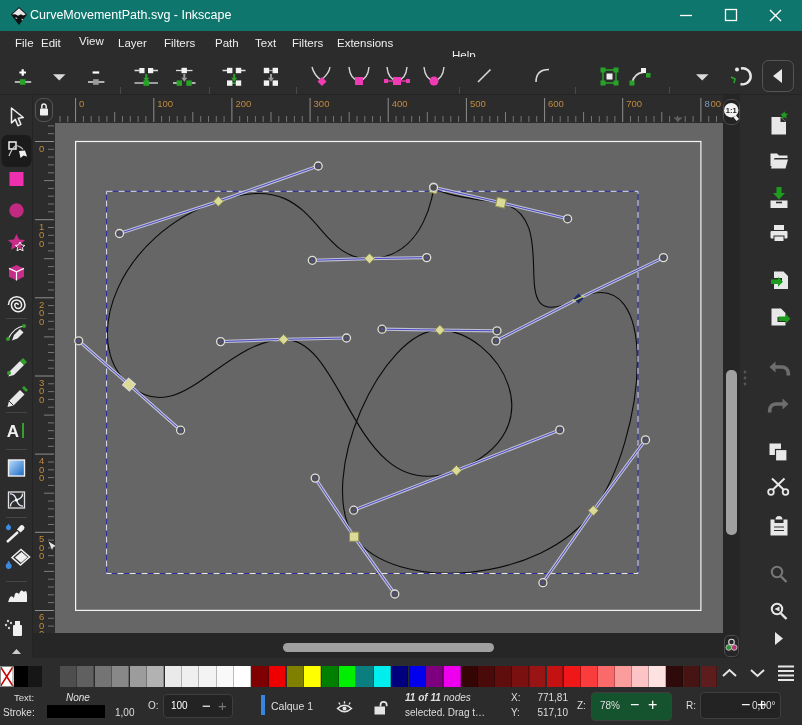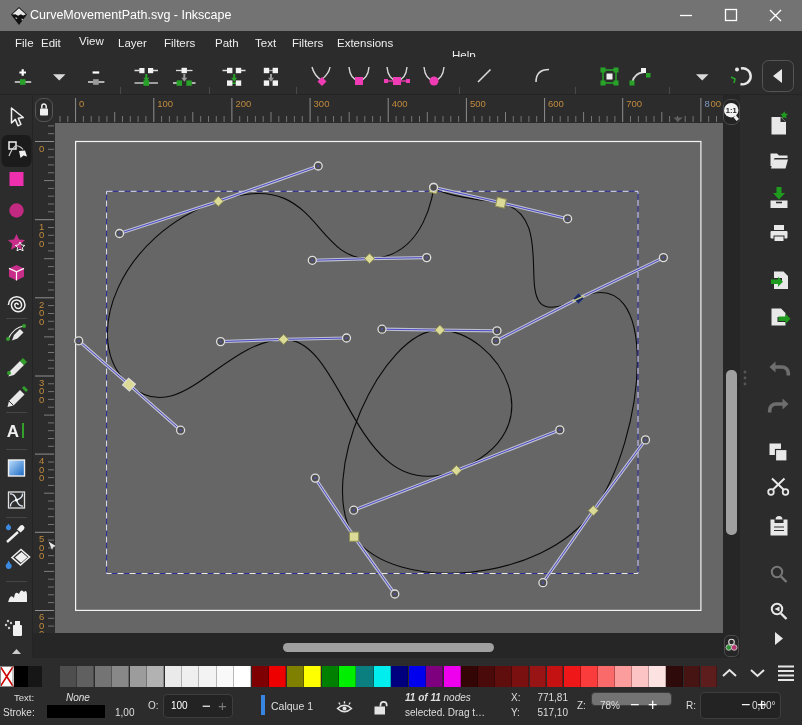--- a/index.html
+++ b/index.html
@@ -10,7 +10,7 @@
 <body>
 <div id="win">
 
-  <div class="abs" id="titlebar" style="left:0;top:0;width:802px;height:33px;background:#737373;">
+  <div class="abs" id="titlebar" style="left:0;top:0;width:802px;height:33px;background:#0f766e;">
     <svg class="abs" style="left:9px;top:6px;" width="20" height="20" viewBox="0 0 20 20">
       <path d="M10 1 L18 8.5 L10 19 L2 8.5 Z" fill="#111111"></path>
       <path d="M10 2.2 L16.8 8.4 L14 9.6 L12 8.2 L9 9.8 L6.3 8.2 L3.2 8.6 Z" fill="#e8e8e8"></path>

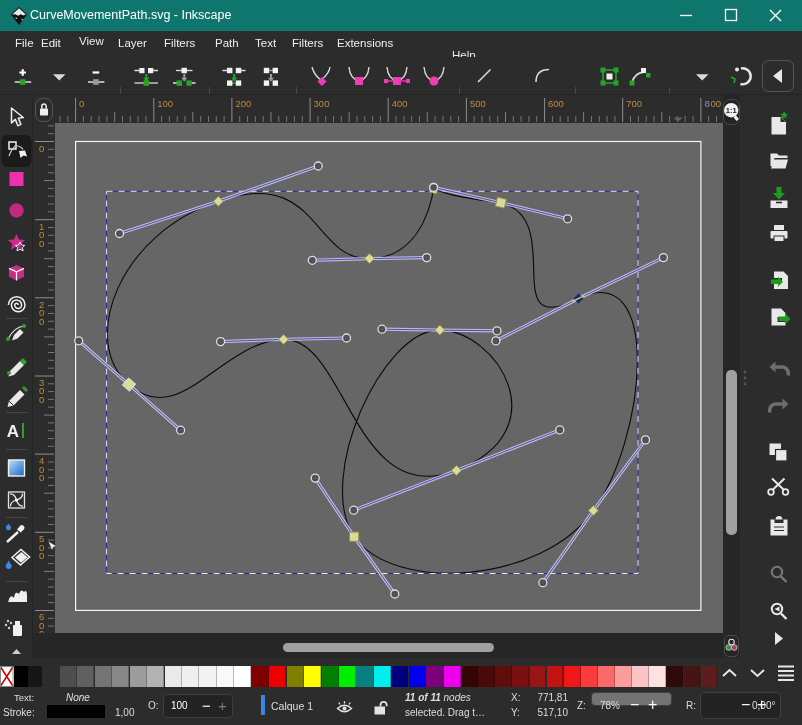--- a/index.html
+++ b/index.html
@@ -694,7 +694,7 @@
     <span class="abs" style="left:511px;top:20px;">Y:</span>
     <span class="abs" style="left:568px;top:20px;transform:translateX(-100%);display:inline-block;">517,10</span>
     <span class="abs" style="left:577px;top:13px;">Z:</span>
-    <div class="abs" style="left:591px;top:5px;width:81px;height:14px;background:#737373;border:1px solid #3e3e3e;border-radius:4px;">
+    <div class="abs" style="left:591px;top:5px;width:81px;height:29px;background:#14532d;border:1px solid #3e3e3e;border-radius:4px;">
       <span class="abs" style="left:8px;top:7px;">78%</span>
       <span class="abs" style="left:38px;top:3px;font-size:16px;color:#ffffff;">−</span>
       <span class="abs" style="left:56px;top:3px;font-size:16px;color:#ffffff;">+</span>

